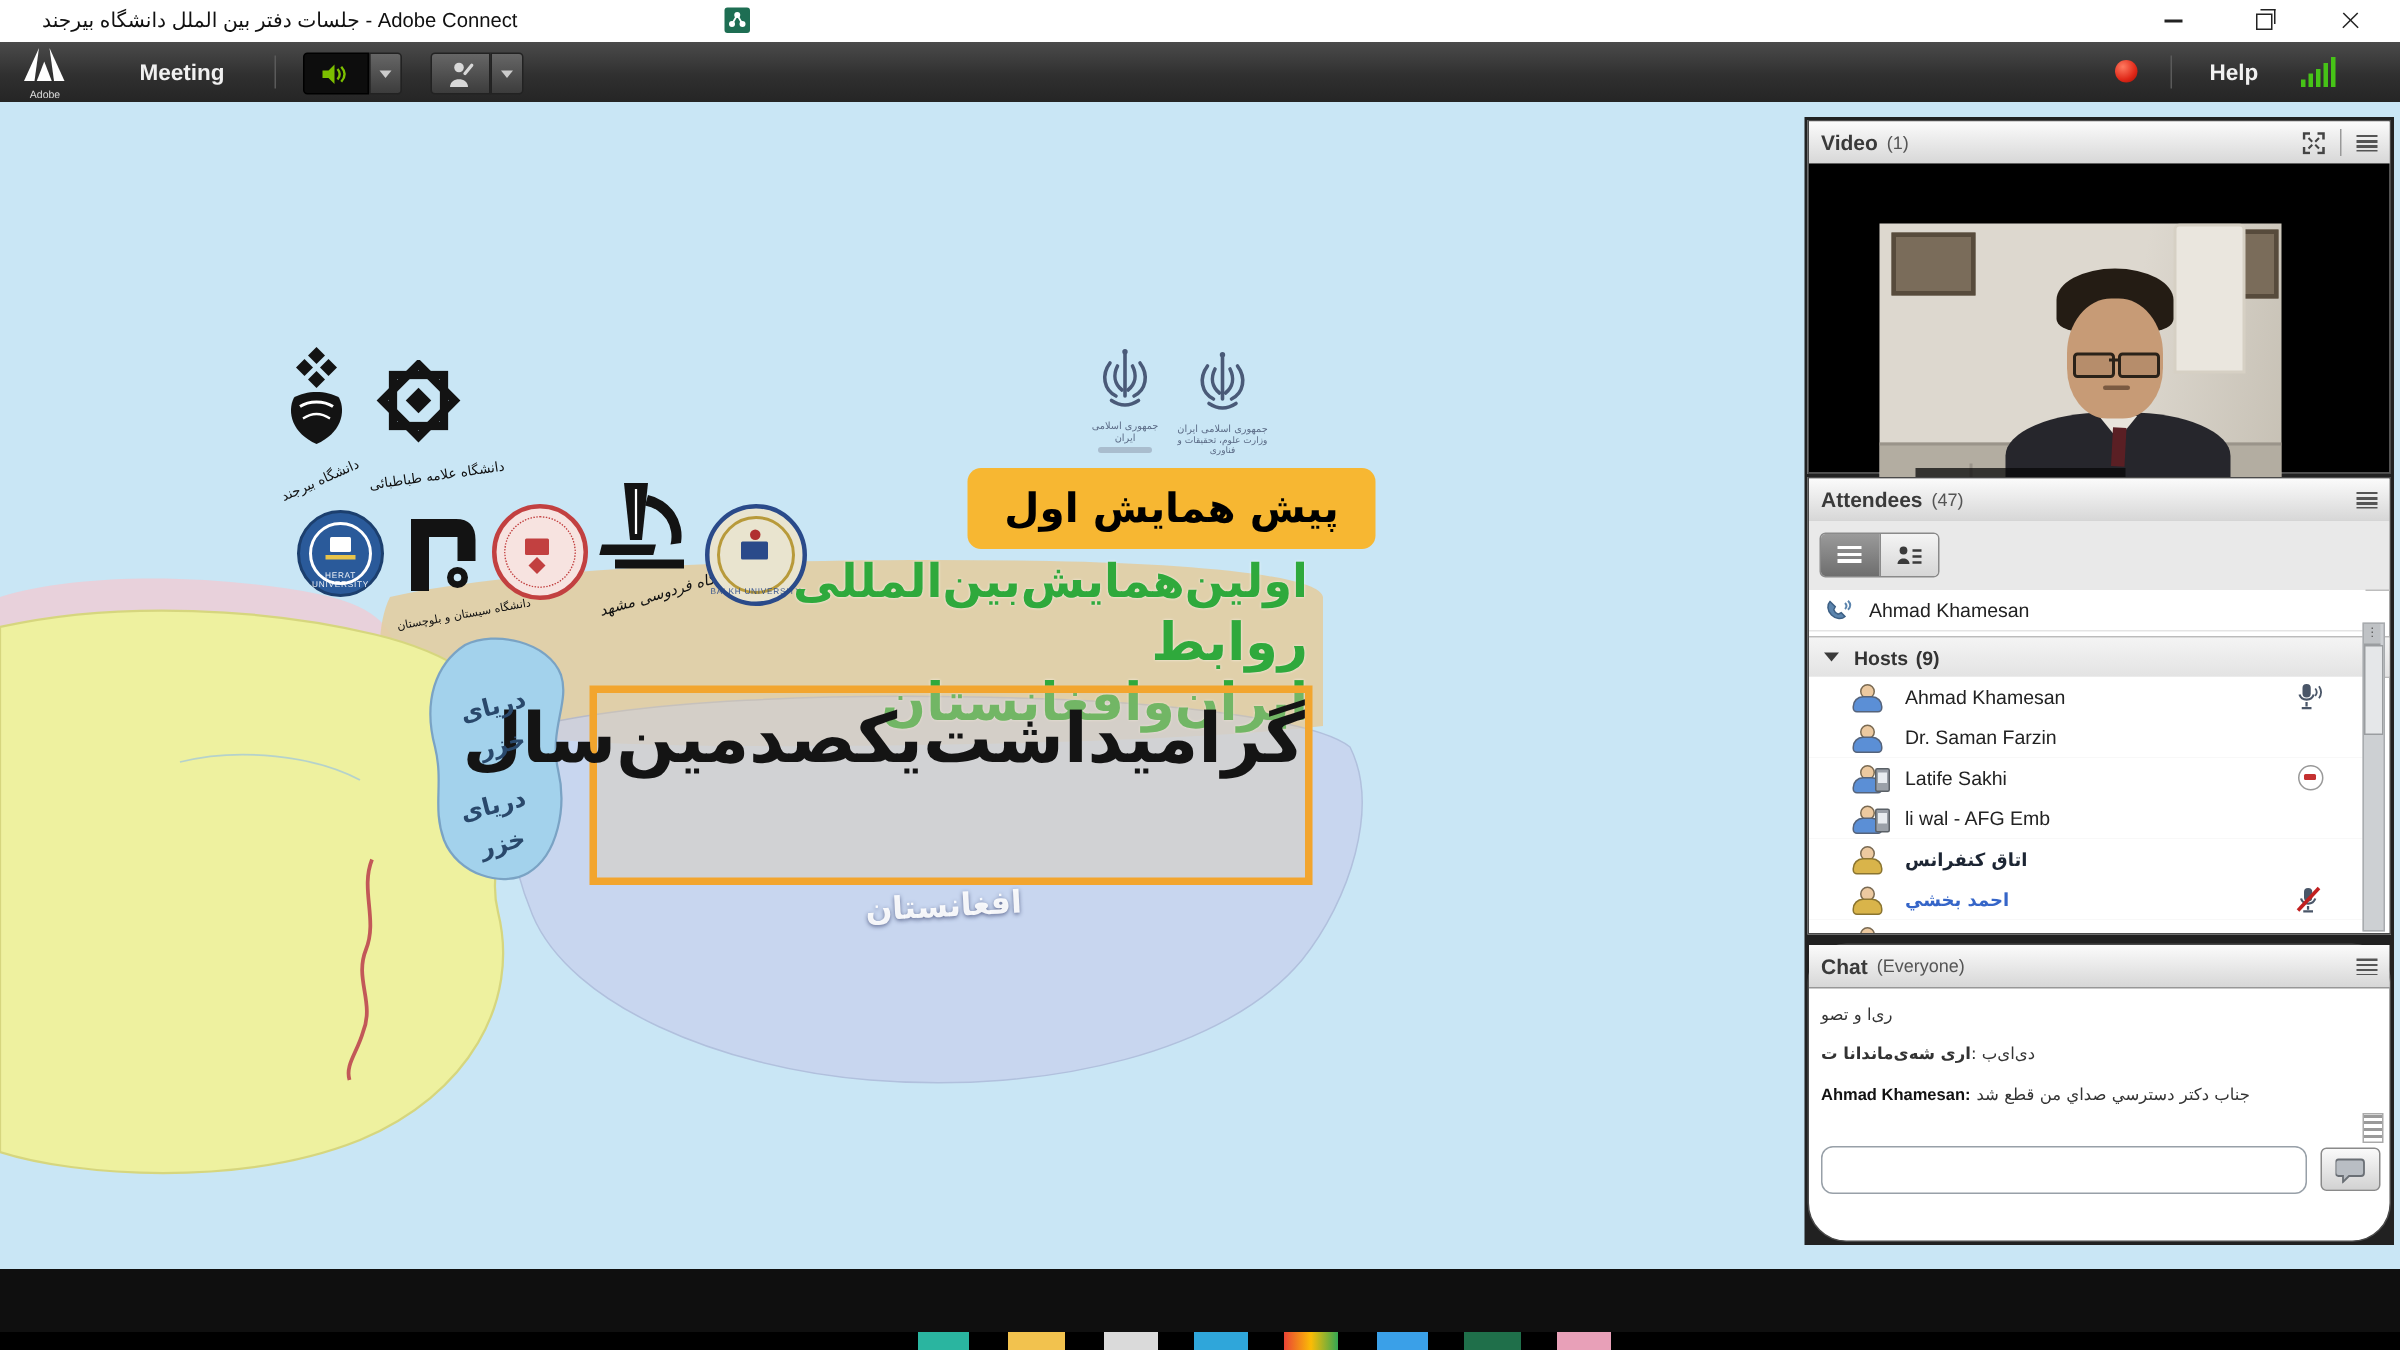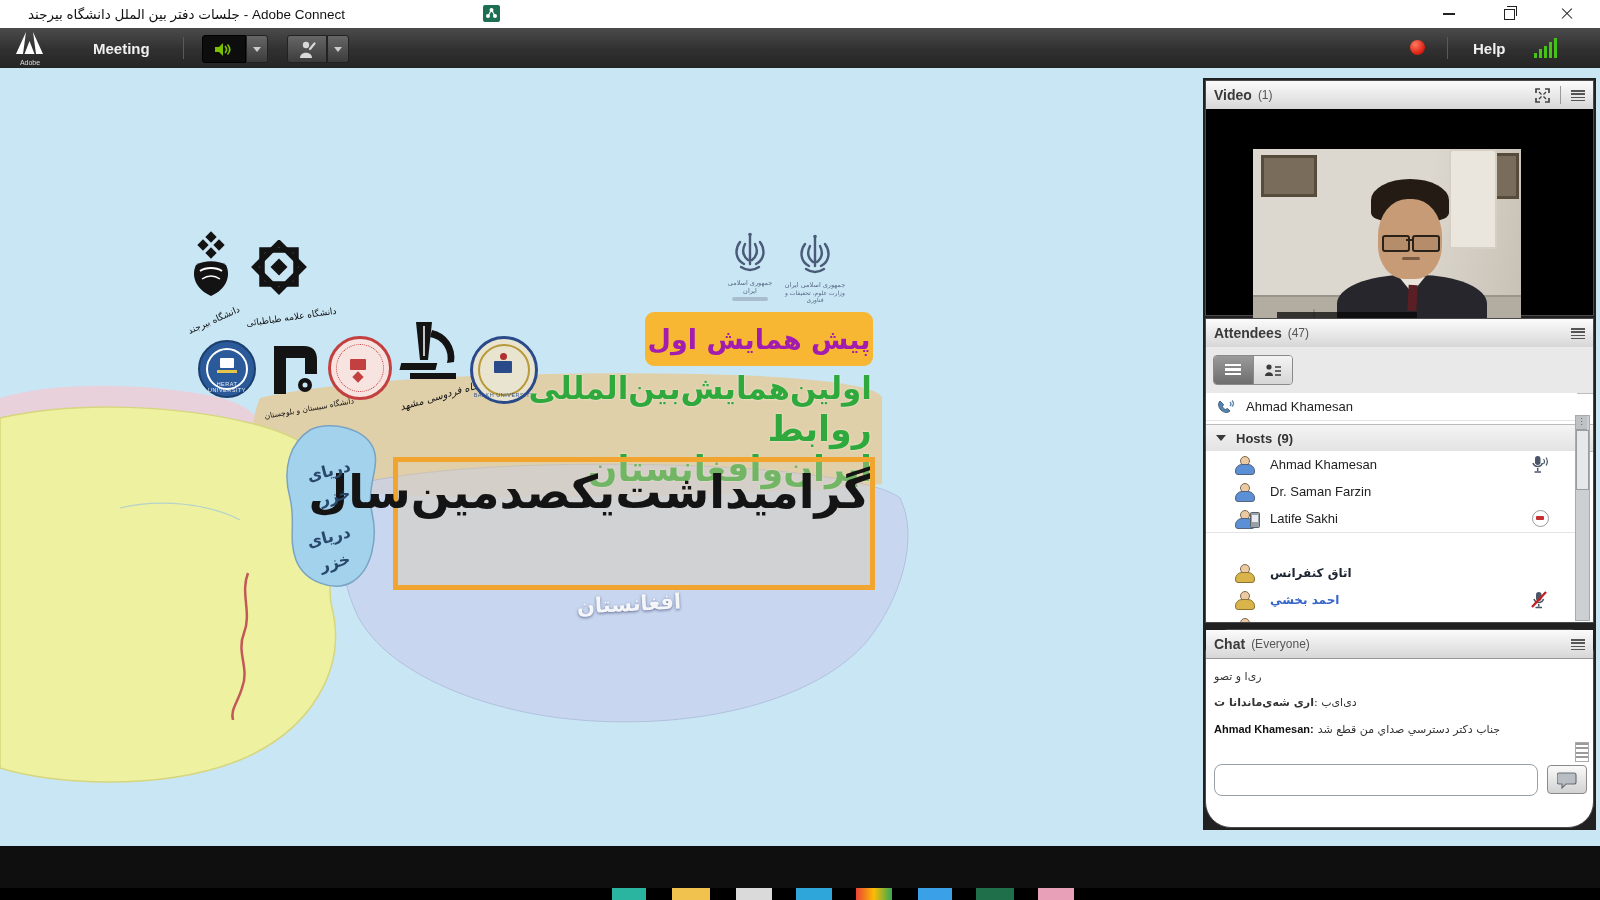--- a/index.html
+++ b/index.html
@@ -32,8 +32,8 @@
   
   #stage{left:0;top:68px;width:1600px;height:778px;background:#c9e6f5;}
   .fa{font-family:"DejaVu Sans","Liberation Sans",sans-serif;direction:rtl;}
-  #badge{left:645px;top:312px;width:228px;height:54px;background:#f7b732;border-radius:9px;
-    display:flex;align-items:center;justify-content:center;font-weight:bold;font-size:27px;color:#a21caf;}
+  #badge{left:645px;top:312px;width:272px;height:54px;background:#f7b732;border-radius:9px;
+    display:flex;align-items:center;justify-content:center;font-weight:bold;font-size:27px;color:#000000;}
   .greenline{color:#2fa93c;font-weight:bold;text-align:right;text-shadow:0 0 2px rgba(255,255,255,.75);}
   #gl1{left:540px;top:370px;width:332px;font-size:31px;}
   #gl2{left:505px;top:409px;width:367px;font-size:35px;}

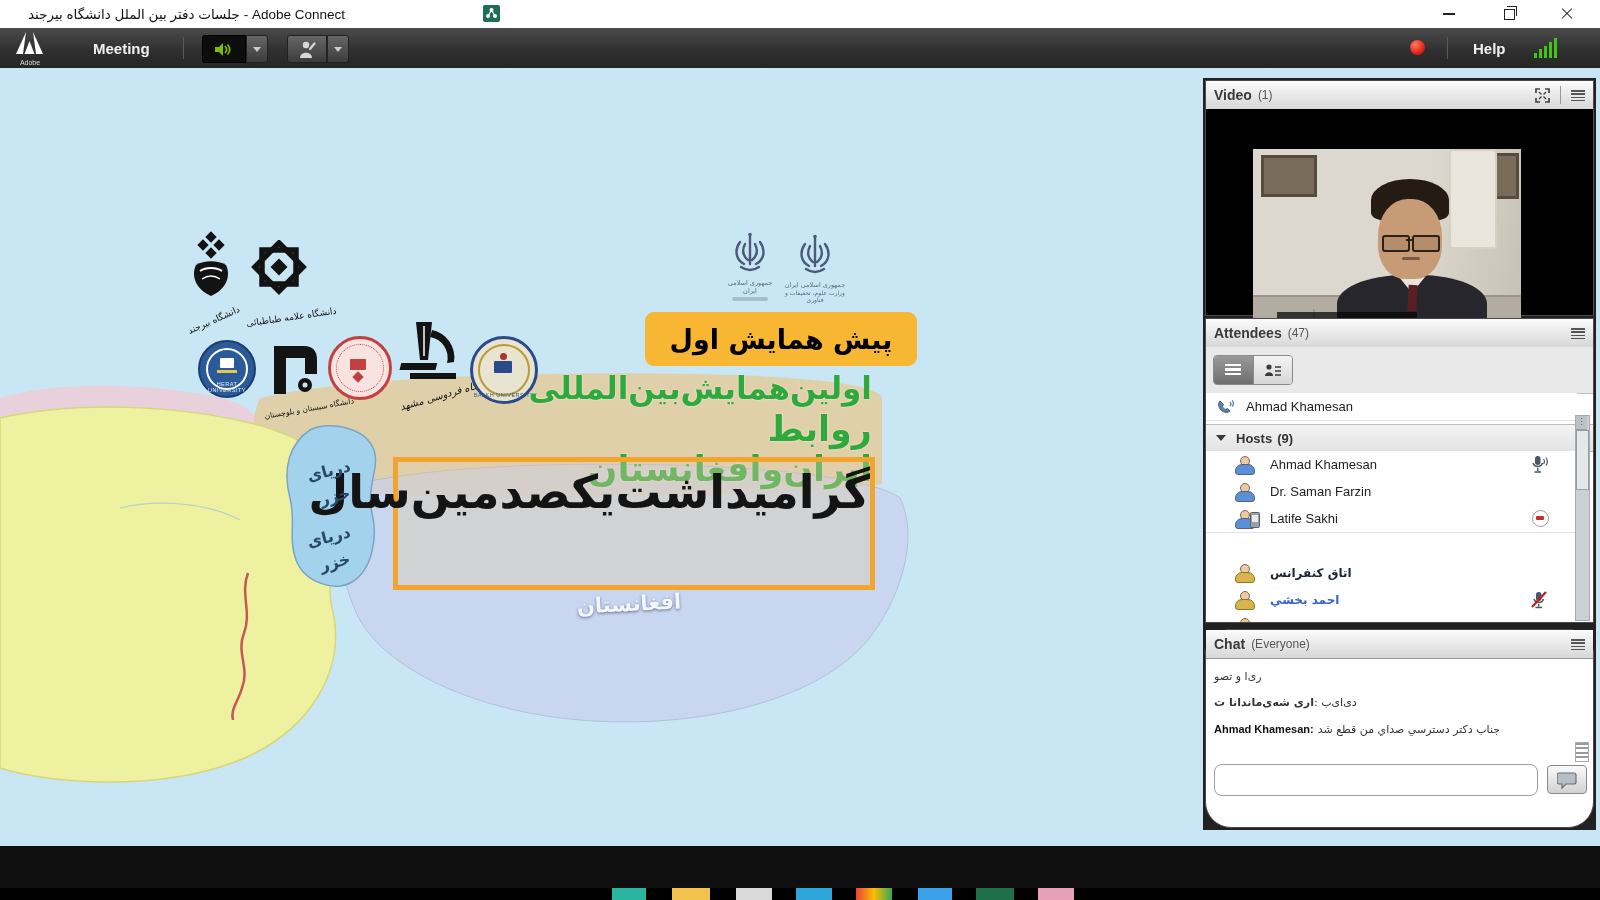--- a/index.html
+++ b/index.html
@@ -430,6 +430,14 @@
       <span class="nm">Latife Sakhi</span>
       <span class="minus-badge rowicon"></span>
     </div>
+    <div class="arow" style="top:213px;">
+      <span class="av blue">
+          <span class="hd2"></span>
+          <span class="bd2"></span>
+          <span class="dv"></span>
+        </span>
+      <span class="nm">li wal - AFG Emb</span>
+    </div>
     <div class="arow" style="top:240px;">
       <span class="av yellow">
           <span class="hd2"></span>

